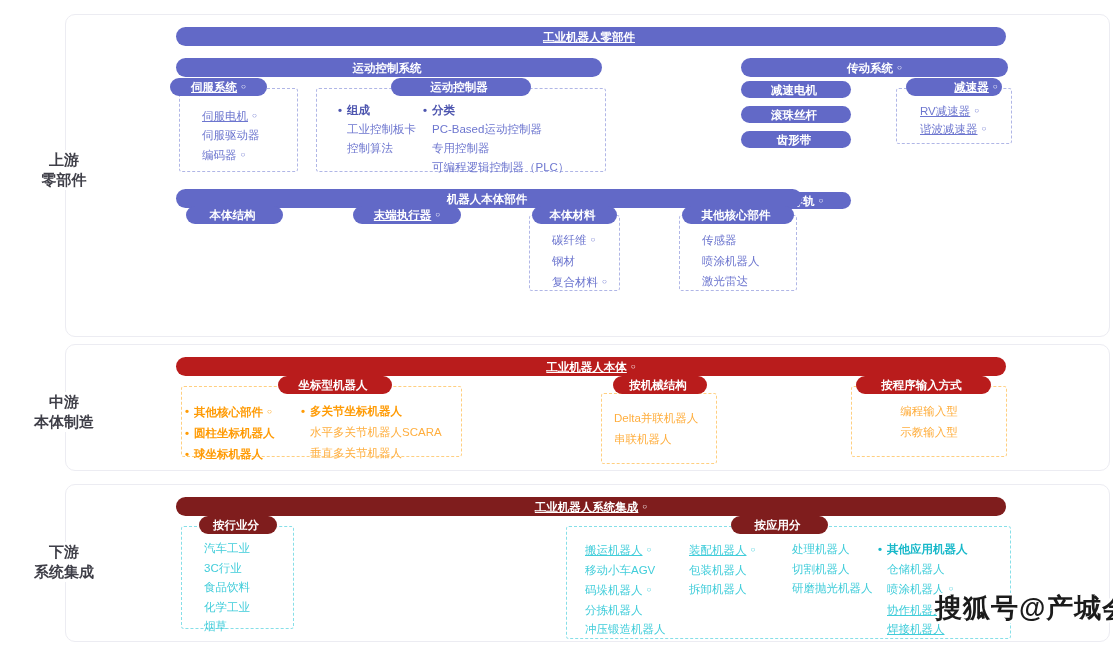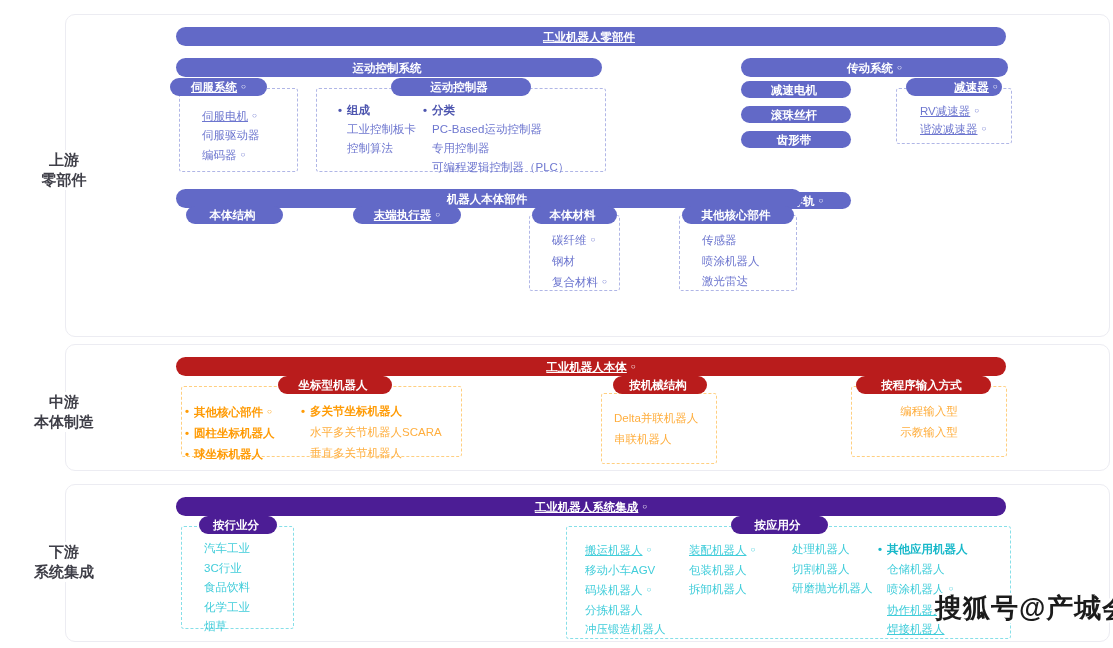--- a/index.html
+++ b/index.html
@@ -16,7 +16,7 @@
   .pill.h17 { height:17px; line-height:17px; border-radius:8.5px; }
   .sec-p .pill { background:#6269c7; }
   .sec-o .pill { background:#b91c1c; }
-  .sec-c .pill { background:#4c1d95; }
+  .sec-c .pill { background:#7f1d1d; }
 
   .dbox { position:absolute; border:1px dashed; border-radius:3px; background:#fff; z-index:2; }
   .sec-p .dbox { border-color:#b0b6e6; }

